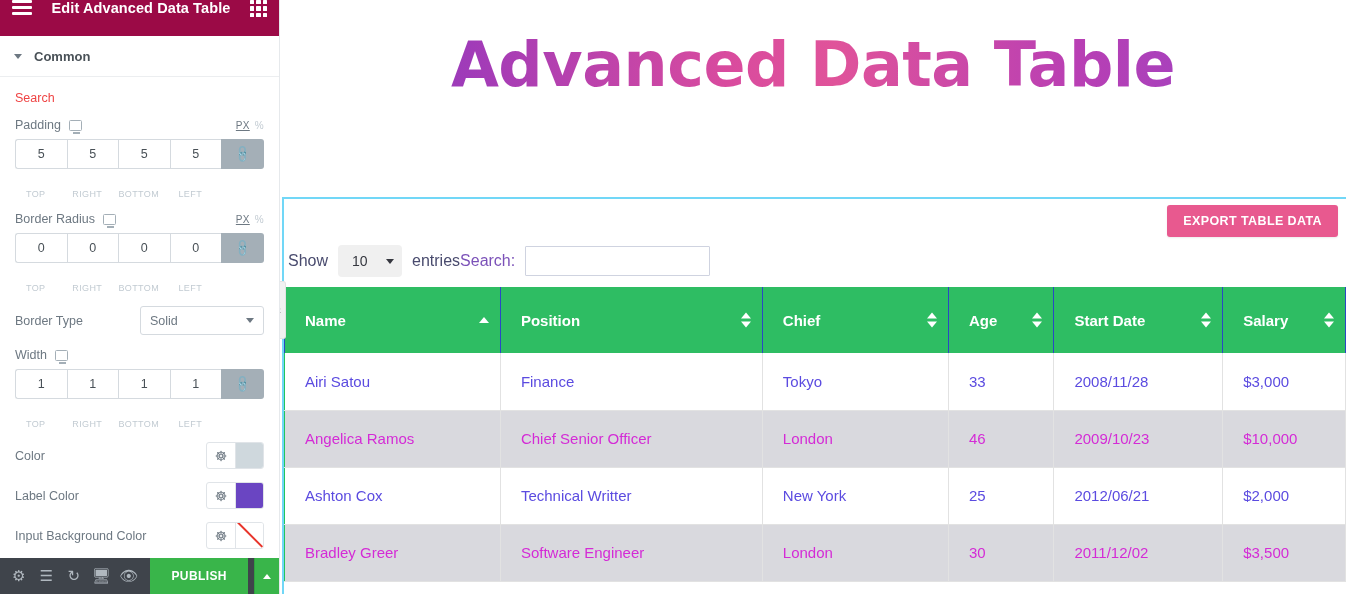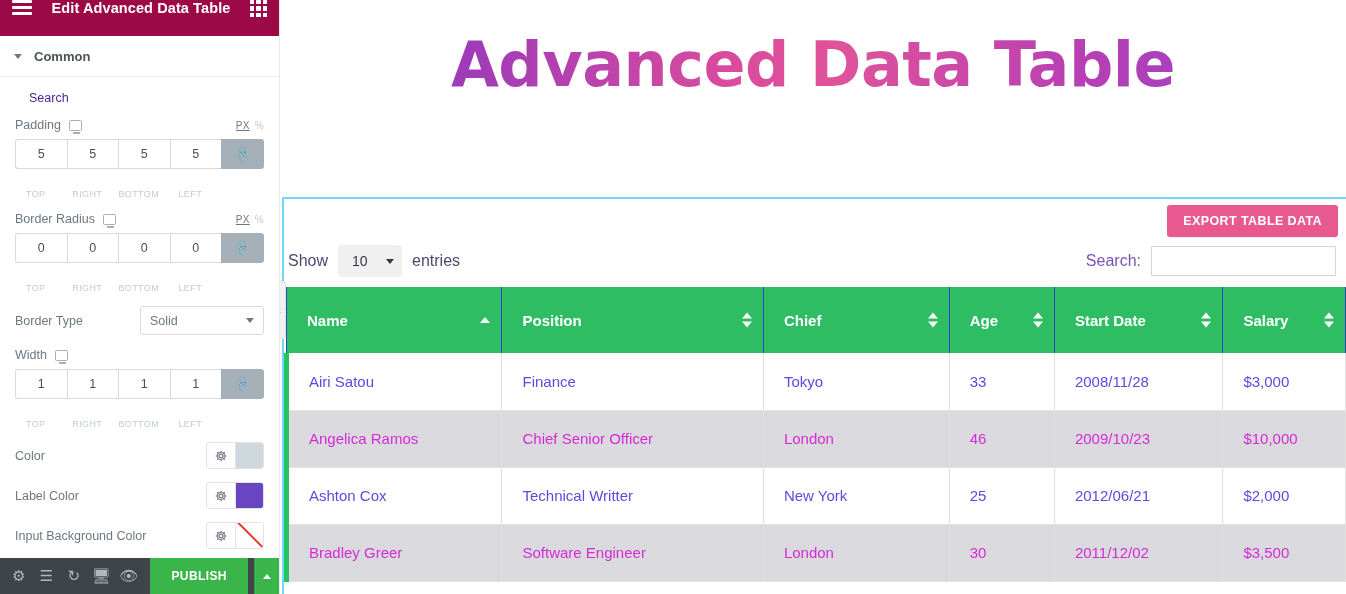--- a/index.html
+++ b/index.html
@@ -40,7 +40,7 @@
   .section-head-label { font-size: 13px; font-weight: bold; color: #495157; }
 
   .ctrl-body { padding: 0 15px; }
-  .group-title { font-size: 12.5px; color: #4c1d95; padding: 14px 0 0 0; margin-left: 14px; }
+  .group-title { font-size: 12.5px; color: #ef4444; padding: 14px 0 0 0; }
 
   .ctrl-row { display: flex; align-items: center; justify-content: space-between; margin-top: 13px; }
   .ctrl-label { font-size: 12.5px; color: #6d7882; display: flex; align-items: center; gap: 8px; }

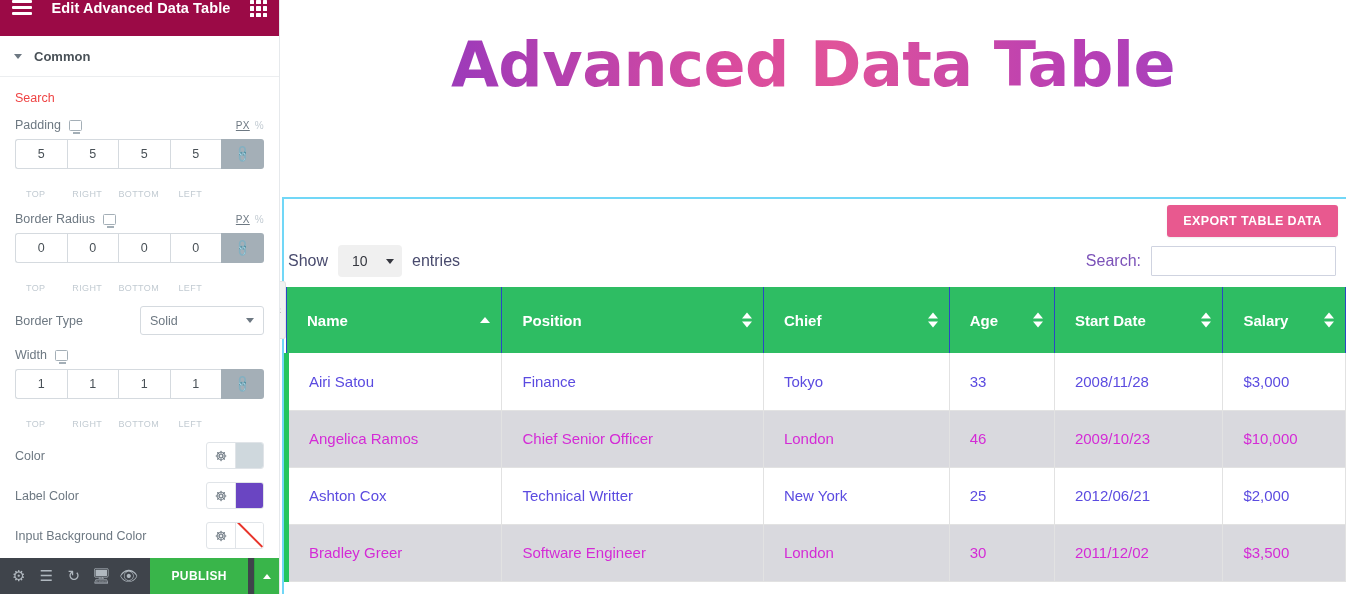--- a/index.html
+++ b/index.html
@@ -122,7 +122,7 @@
     box-shadow: 0 1px 2px rgba(0,0,0,.08);
   }
 
-  .table-controls { display: flex; align-items: center; justify-content: space-between; padding: 8px 10px 10px 0; }
+  .table-controls { display: flex; align-items: center; justify-content: flex-start; padding: 8px 10px 10px 0; }
   .show-entries { display: flex; align-items: center; gap: 10px; font-size: 16px; color: #494b6e; padding-left: 4px; }
   .entries-select {
     background: #f0f0f0; border: none; border-radius: 4px; height: 32px;

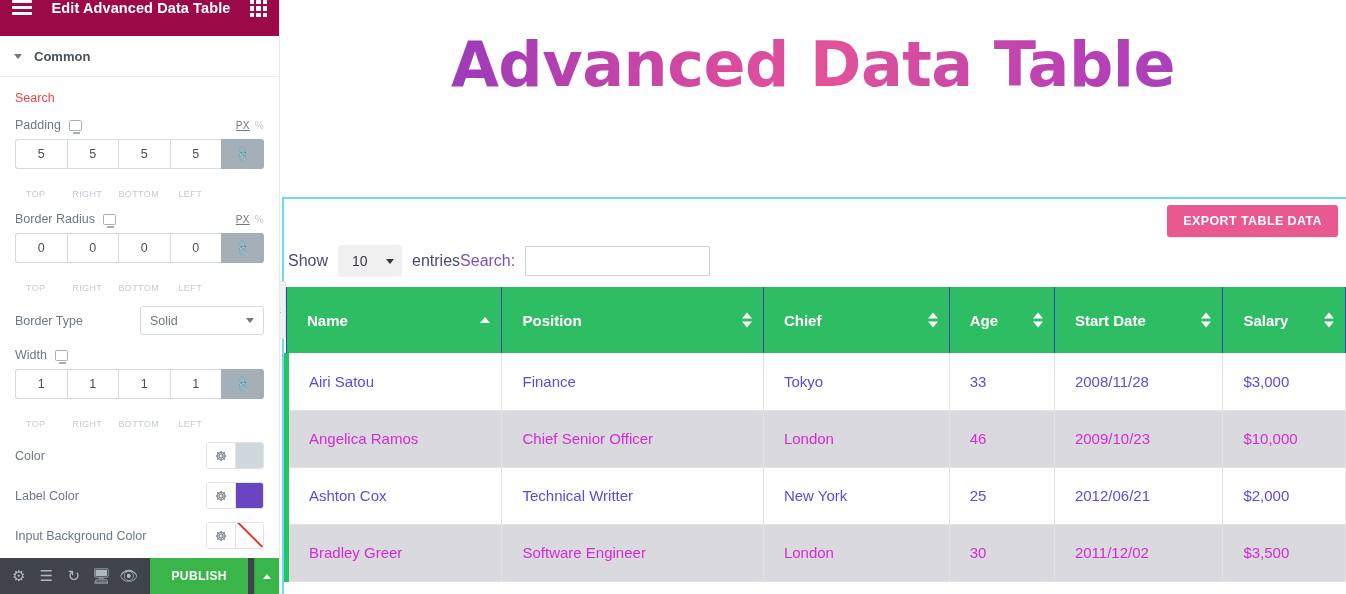--- a/index.html
+++ b/index.html
@@ -154,7 +154,7 @@
     border-right: 1px solid #e2e2e2; border-bottom: 1px solid #e2e2e2;
     white-space: nowrap; overflow: hidden;
   }
-  tbody td:first-child { border-left: 5px solid #22c55e; }
+  tbody td:first-child { border-left: 1px solid #22c55e; }
   tbody tr.odd td { background: #ffffff; color: #5b4be0; }
   tbody tr.even td { background: #d9d9de; color: #d42bd6; }
 

